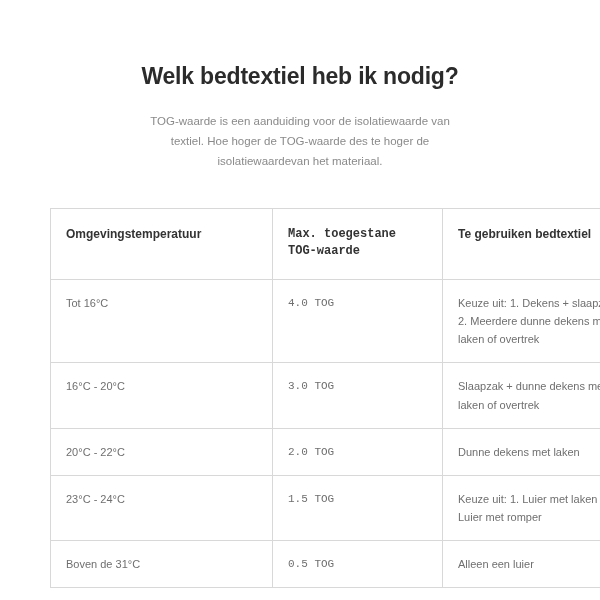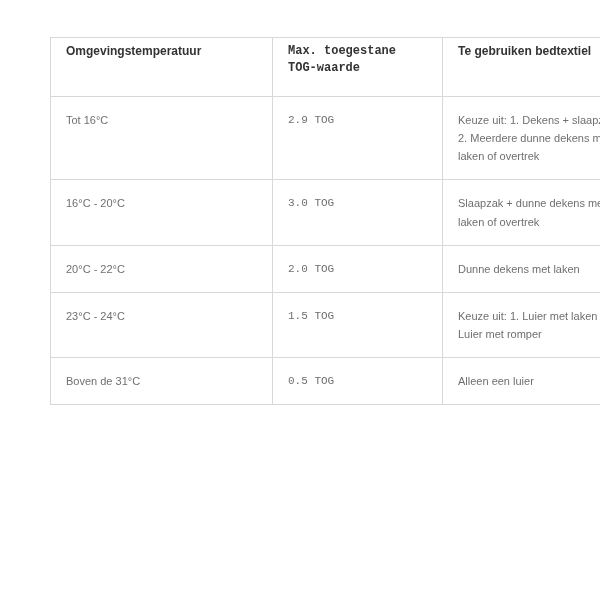--- a/index.html
+++ b/index.html
@@ -79,6 +79,7 @@
 
 <div class="page">
 
+  <h1 class="title">Welk bedtextiel heb ik nodig?</h1>
 
 
   <div class="table-wrap">

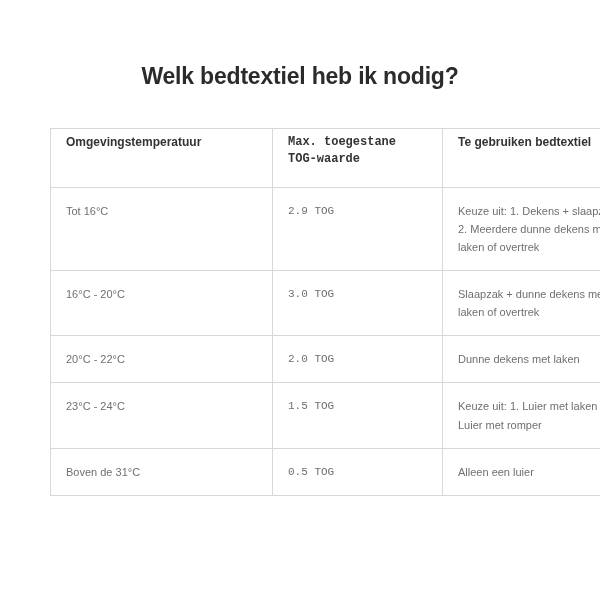--- a/index.html
+++ b/index.html
@@ -81,6 +81,7 @@
 
   <h1 class="title">Welk bedtextiel heb ik nodig?</h1>
 
+  <p class="intro">TOG-waarde is een aanduiding voor de isolatiewaarde van textiel. Hoe hoger de TOG-waarde des te hoger de isolatiewaardevan het materiaal.</p>
 
   <div class="table-wrap">
     <table class="tog-table">

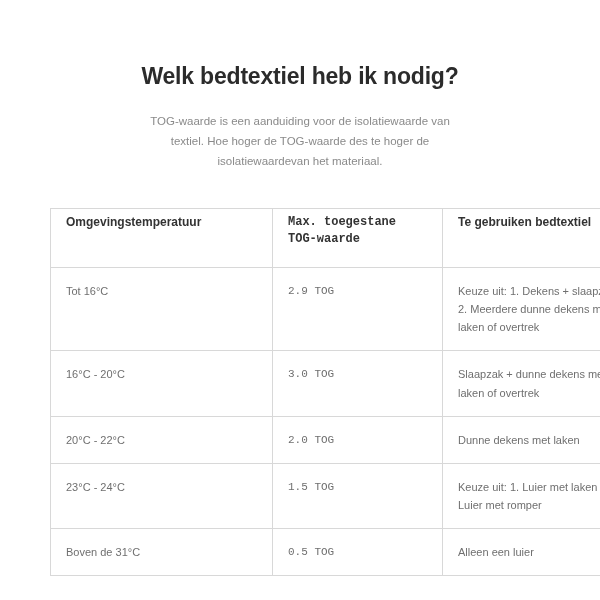--- a/index.html
+++ b/index.html
@@ -60,7 +60,7 @@
     color: #333333;
     line-height: 1.45;
     height: 36px;
-    padding-top: 5px;
+    padding-top: 17px;
     padding-bottom: 17px;
   }
   table.tog-table tbody td {

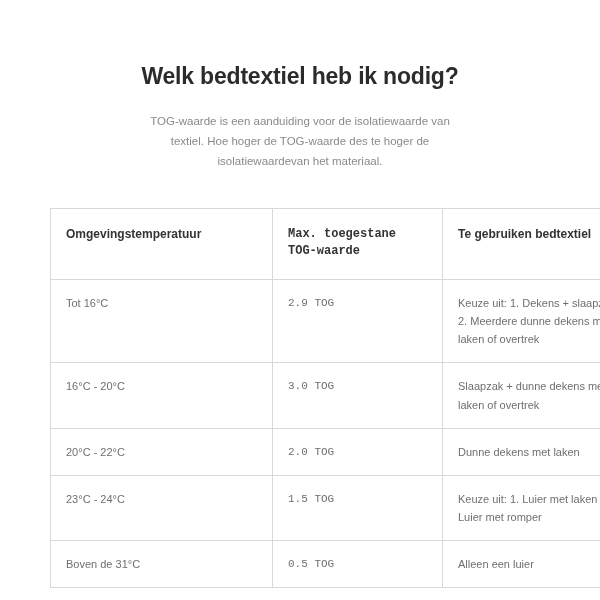--- a/index.html
+++ b/index.html
@@ -95,7 +95,7 @@
       <tbody>
         <tr class="row-tall">
           <td class="col-1">Tot 16°C</td>
-          <td class="col-2">2.9 TOG</td>
+          <td class="col-2">4.0 TOG</td>
           <td class="col-3 cell-lines">Keuze uit:
 1. Dekens + slaapzak
 2. Meerdere dunne dekens

